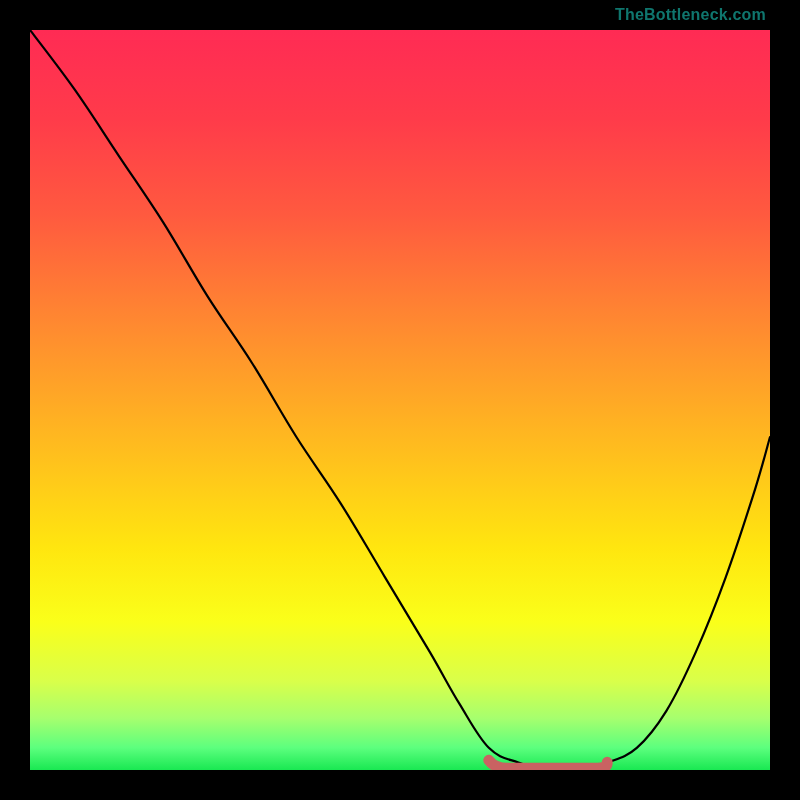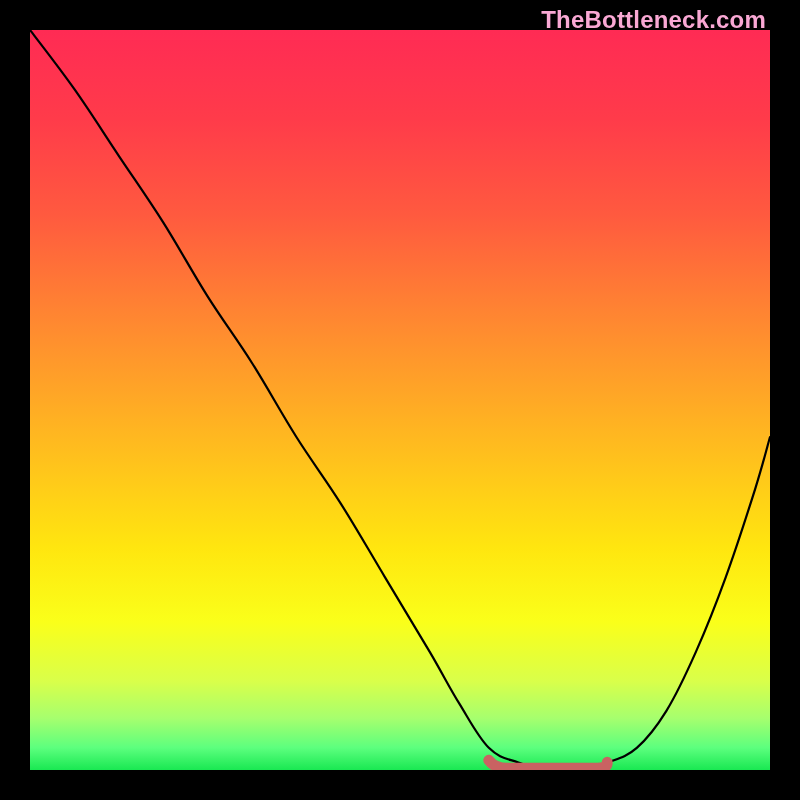--- a/index.html
+++ b/index.html
@@ -38,9 +38,9 @@
     top: 6px;
     right: 34px;
     font-family: Arial, Helvetica, sans-serif;
-    font-size: 24px;
+    font-size: 16px;
     font-weight: bold;
-    color: #f9a8d4;
+    color: #0f766e;
     letter-spacing: 0.2px;
   }
   svg.curve {

